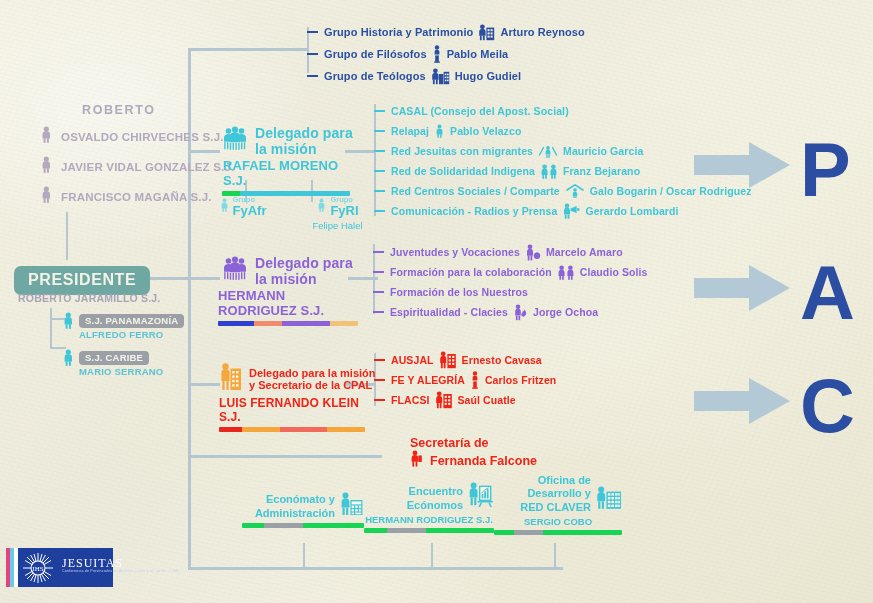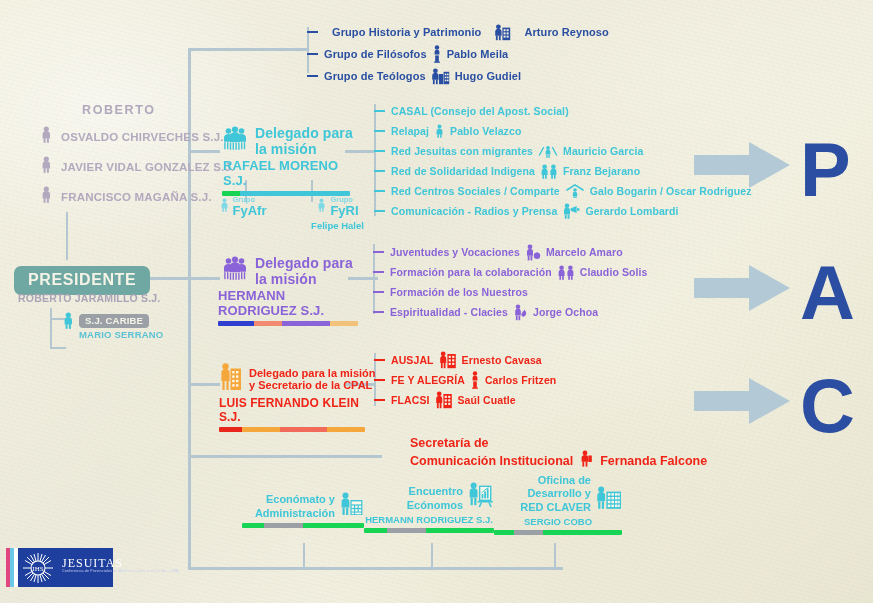--- a/index.html
+++ b/index.html
@@ -205,7 +205,7 @@
   </div>
 
 <div class="abs" id="grupos-block" style="left:307px; top:21px; width:330px;">
-    <div class="lrow" style="height: 22px; gap: 8px;">
+    <div class="lrow" style="height: 22px;">
       <span class="dash" style="background: rgb(42, 79, 162);"></span>
       <span class="ltext c-blue" style="font-size: 11px;">Grupo Historia y Patrimonio</span>
       <span class="gapicon">

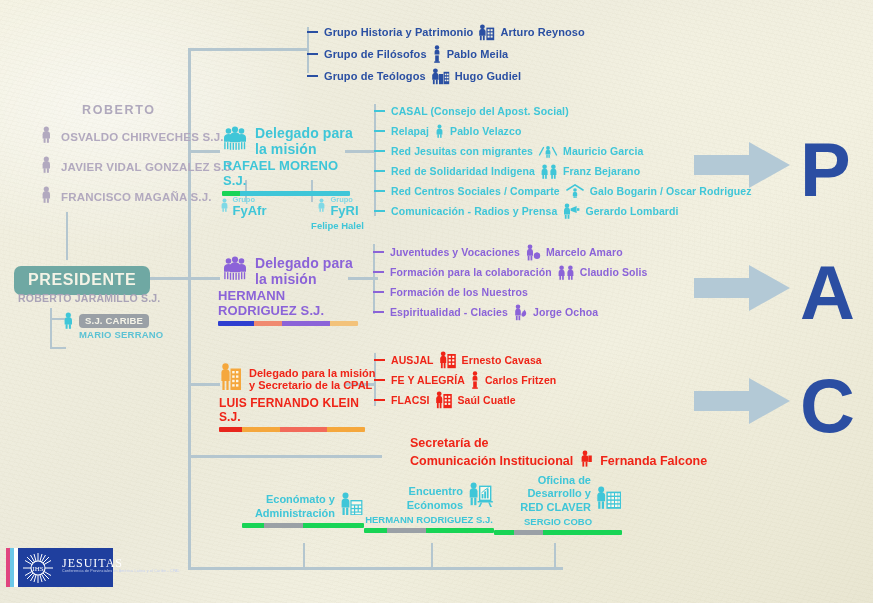--- a/index.html
+++ b/index.html
@@ -337,7 +337,7 @@
           <div style="font-size: 13px; font-weight: 700; color: rgb(63, 198, 216); line-height: 1.05;">FyRI</div>
         </div>
       </div>
-      <div style="font-size: 9.5px; font-weight: 700; color: rgb(63, 198, 216); margin-top: 3px; white-space: nowrap;">Felipe Halel</div>
+      <div style="font-size: 9.5px; font-weight: 400; color: rgb(63, 198, 216); margin-top: 3px; white-space: nowrap;">Felipe Halel</div>
     </div>
   </div>
 

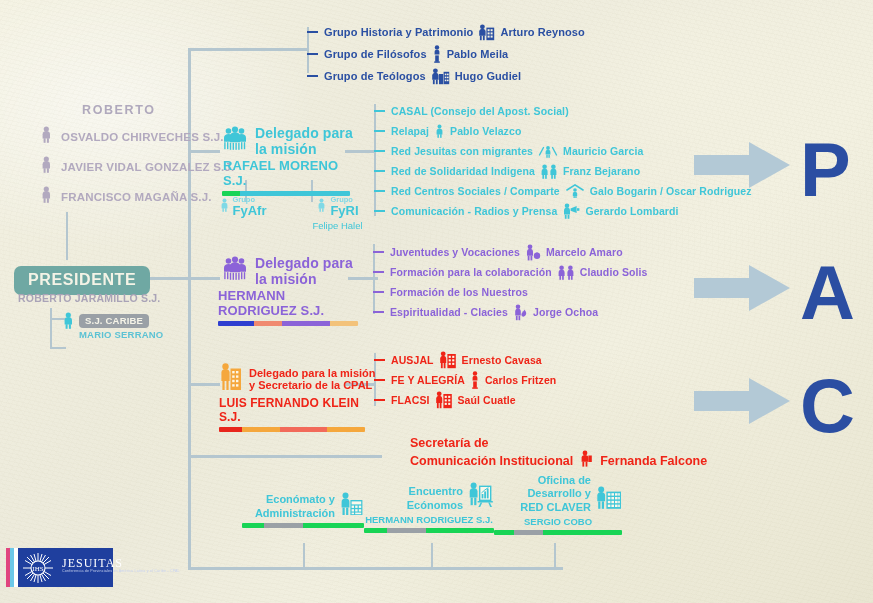--- a/index.html
+++ b/index.html
@@ -200,6 +200,17 @@
             <rect x="6.9" y="12.2" width="2" height="4.6"></rect>
           </g>
         </svg></span>
+      <div><div class="sj-pill">S.J. PANAMAZONÍA</div><div class="sj-name" style="margin-top: 1px;">ALFREDO FERRO</div></div>
+    </div>
+    <div style="margin-bottom: 7px; display: flex; align-items: flex-start; gap: 4px;">
+      <span style="margin-top: 2px;"><svg width="13" height="17" viewBox="0 0 13 17">
+          <g fill="#3fc6d8">
+            <circle cx="6.3" cy="3" r="2.6"></circle>
+            <path d="M2.6 8.2c0-2 1.7-3.2 3.7-3.2s3.7 1.2 3.7 3.2v4.3H2.6z"></path>
+            <rect x="3.6" y="12.2" width="2" height="4.6"></rect>
+            <rect x="6.9" y="12.2" width="2" height="4.6"></rect>
+          </g>
+        </svg></span>
       <div><div class="sj-pill">S.J. CARIBE</div><div class="sj-name" style="margin-top: 1px;">MARIO SERRANO</div></div>
     </div>
   </div>

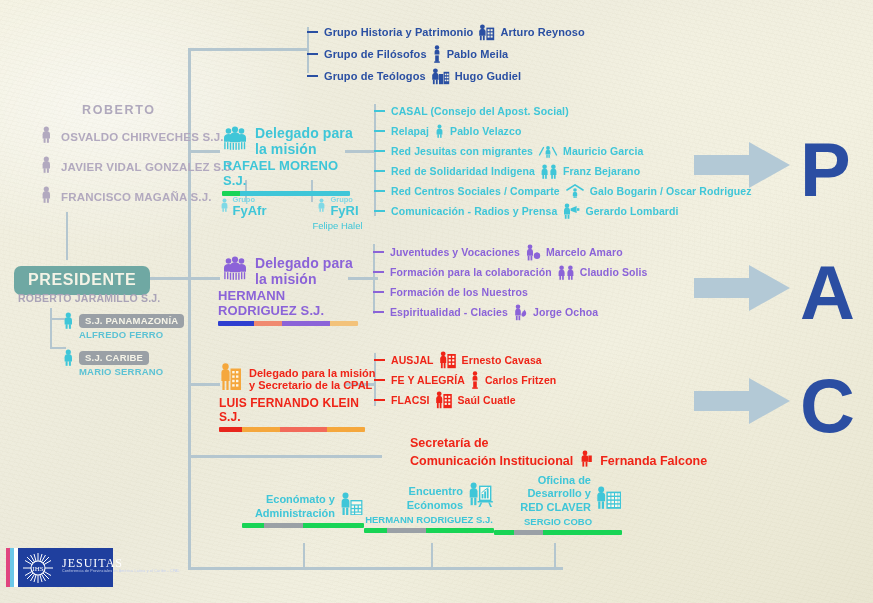--- a/index.html
+++ b/index.html
@@ -648,7 +648,6 @@
 <div class="abs" id="secretaria-node" style="left:410px; top:436px; width:300px;">
   <div class="c-red" style="font-size:12.5px; font-weight:700;">Secretaría de</div>
   <div style="display:flex; align-items:center; gap:7px;">
-    <span class="c-red" style="font-size:12.5px; font-weight:700;">Comunicación Institucional</span>
     <span>
       <svg width="13" height="17" viewBox="0 0 13 17">
           <g fill="#ef2417">

